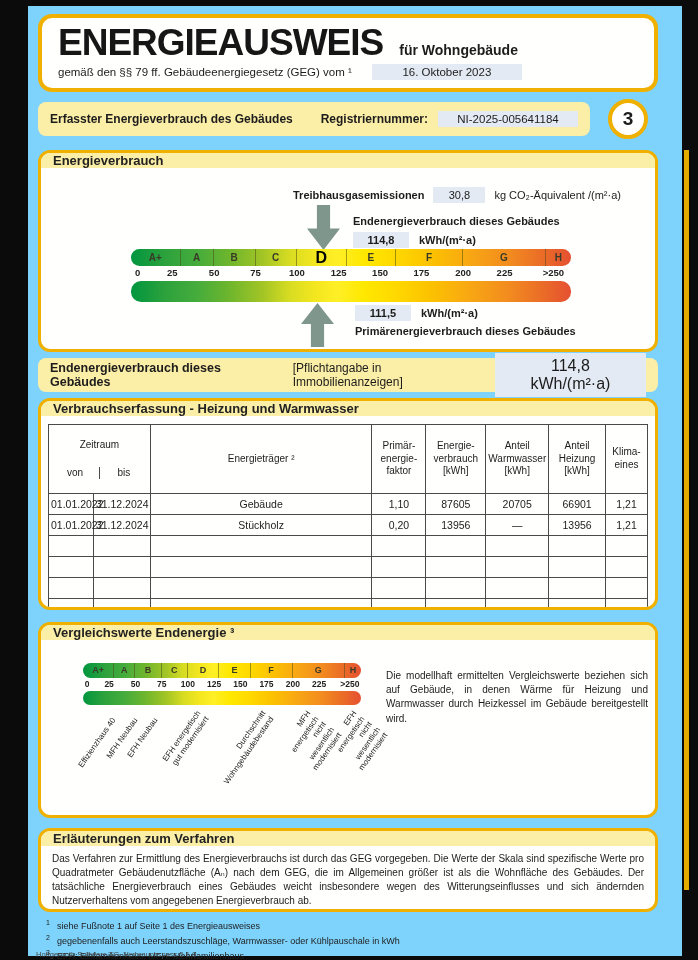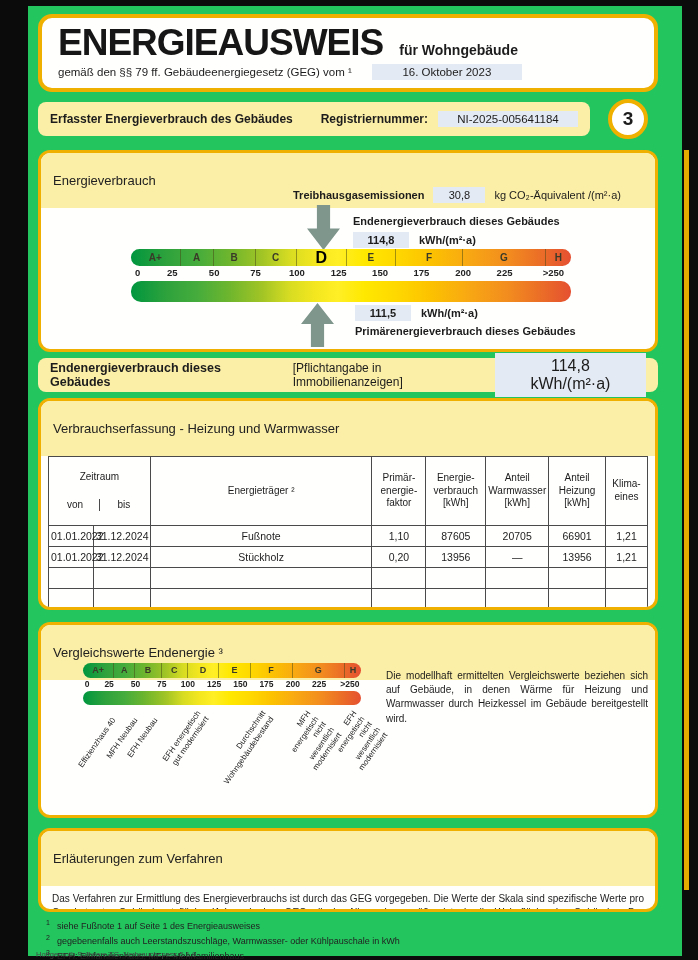--- a/index.html
+++ b/index.html
@@ -6,7 +6,7 @@
   *{box-sizing:border-box;}
   .shot{position:relative;width:698px;height:960px;background:#0b0b0b;overflow:hidden;
         font-family:"Liberation Sans","DejaVu Sans",sans-serif;color:#1c1c1c;}
-  .page{position:absolute;left:28px;top:6px;right:16px;bottom:4px;background:#22c55e;}
+  .page{position:absolute;left:28px;top:6px;right:16px;bottom:4px;background:#7dd3fc;}
   .edge-strip{position:absolute;right:9px;top:150px;bottom:70px;width:5px;background:#e3aa00;}
 
   

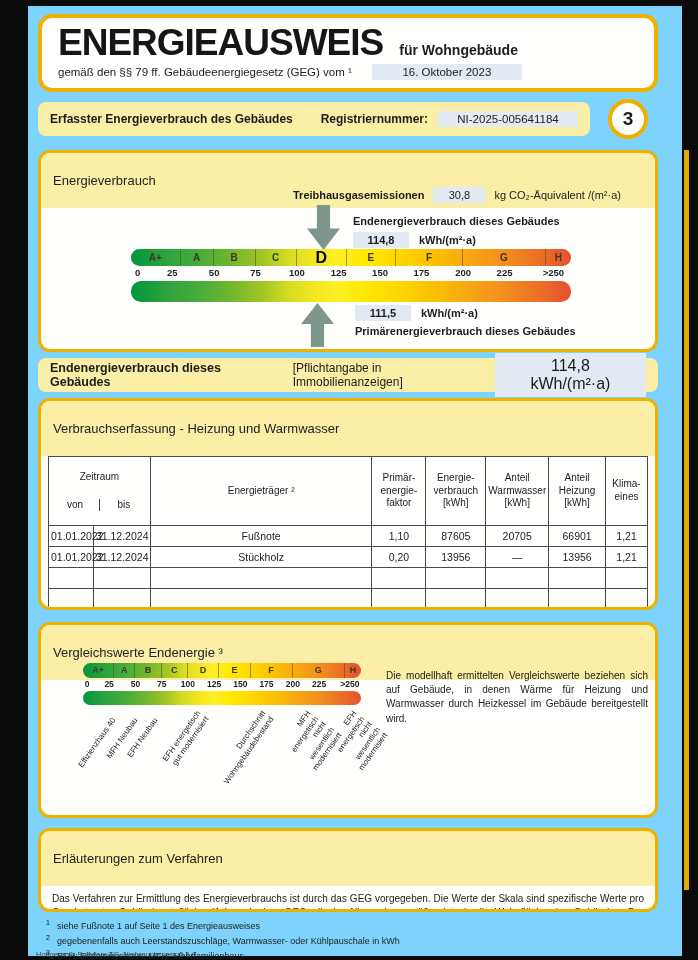--- a/index.html
+++ b/index.html
@@ -11,7 +11,7 @@
 
   
   .sec{position:absolute;border:3px solid #efb000;border-radius:12px;background:#fffffe;overflow:hidden;}
-  .strip{background:#fbeea6;padding:20px 12px;font-weight:normal;font-size:13px;color:#222;}
+  .strip{background:#fbeea6;padding:0 12px;font-weight:bold;font-size:13px;color:#222;}
   .vbox{background:#e4eaf3;text-align:center;padding:2px 8px;}
 
   

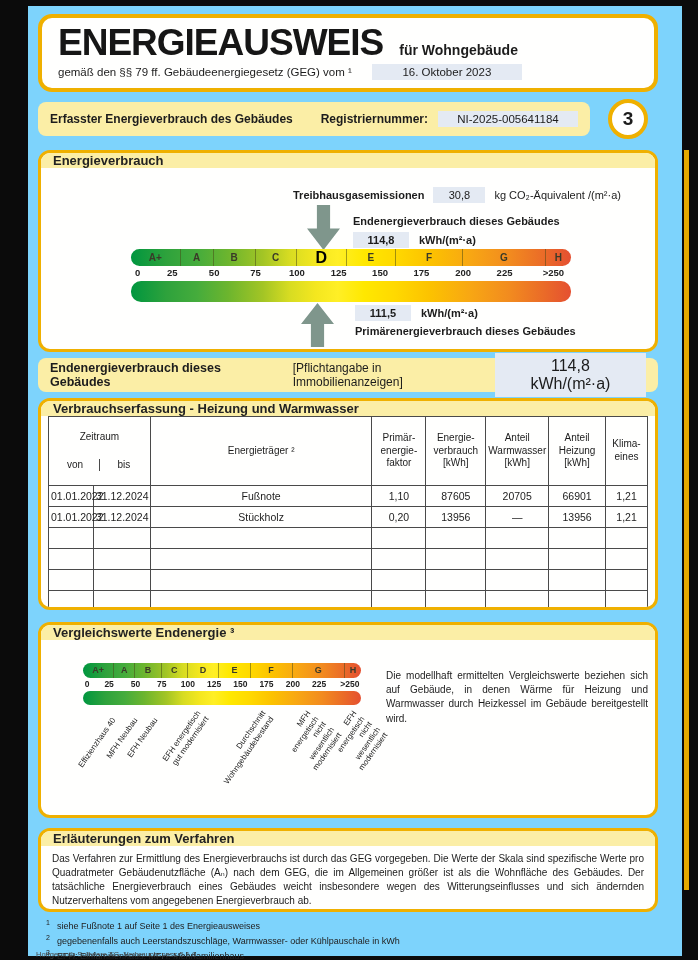--- a/index.html
+++ b/index.html
@@ -78,7 +78,7 @@
 
   
   .sec-vt{left:10px;top:392px;width:620px;height:212px;}
-  table.vt{border-collapse:collapse;width:600px;margin:0 7px;table-layout:fixed;}
+  table.vt{border-collapse:collapse;width:600px;margin:8px 7px;table-layout:fixed;}
   table.vt th,table.vt td{border:1px solid #4a4a4a;font-weight:normal;text-align:center;
                           font-size:10px;padding:1px 2px;}
   table.vt th{height:44px;vertical-align:middle;white-space:pre-line;line-height:1.25;}

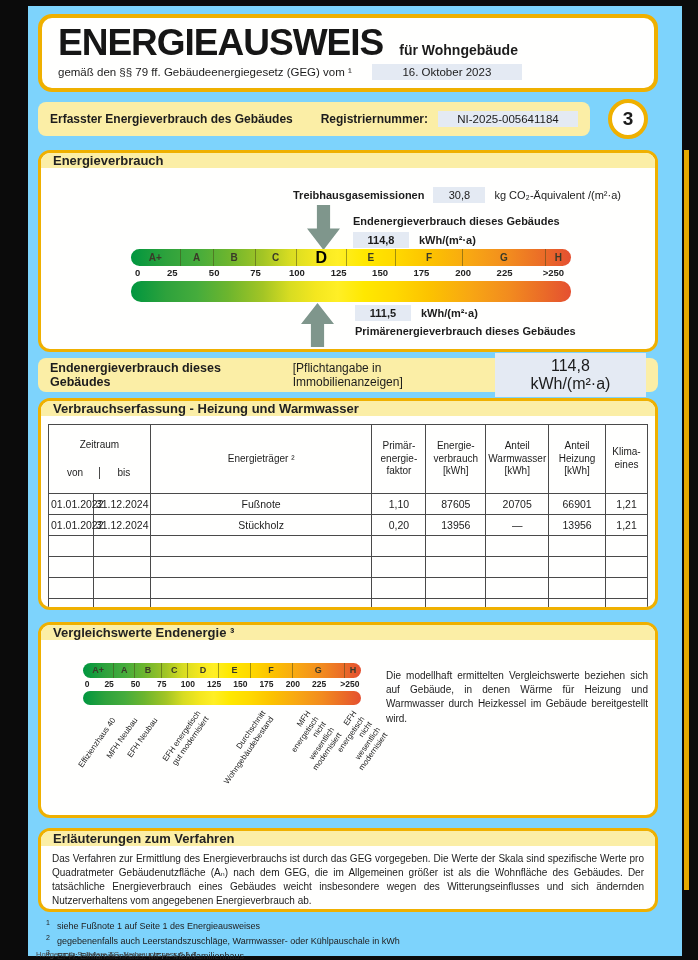--- a/index.html
+++ b/index.html
@@ -230,7 +230,7 @@
         <tr>
           <td>01.01.2022</td>
           <td>31.12.2024</td>
-          <td>Fußnote</td>
+          <td>Gebäude</td>
           <td>1,10</td>
           <td>87605</td>
           <td>20705</td>

